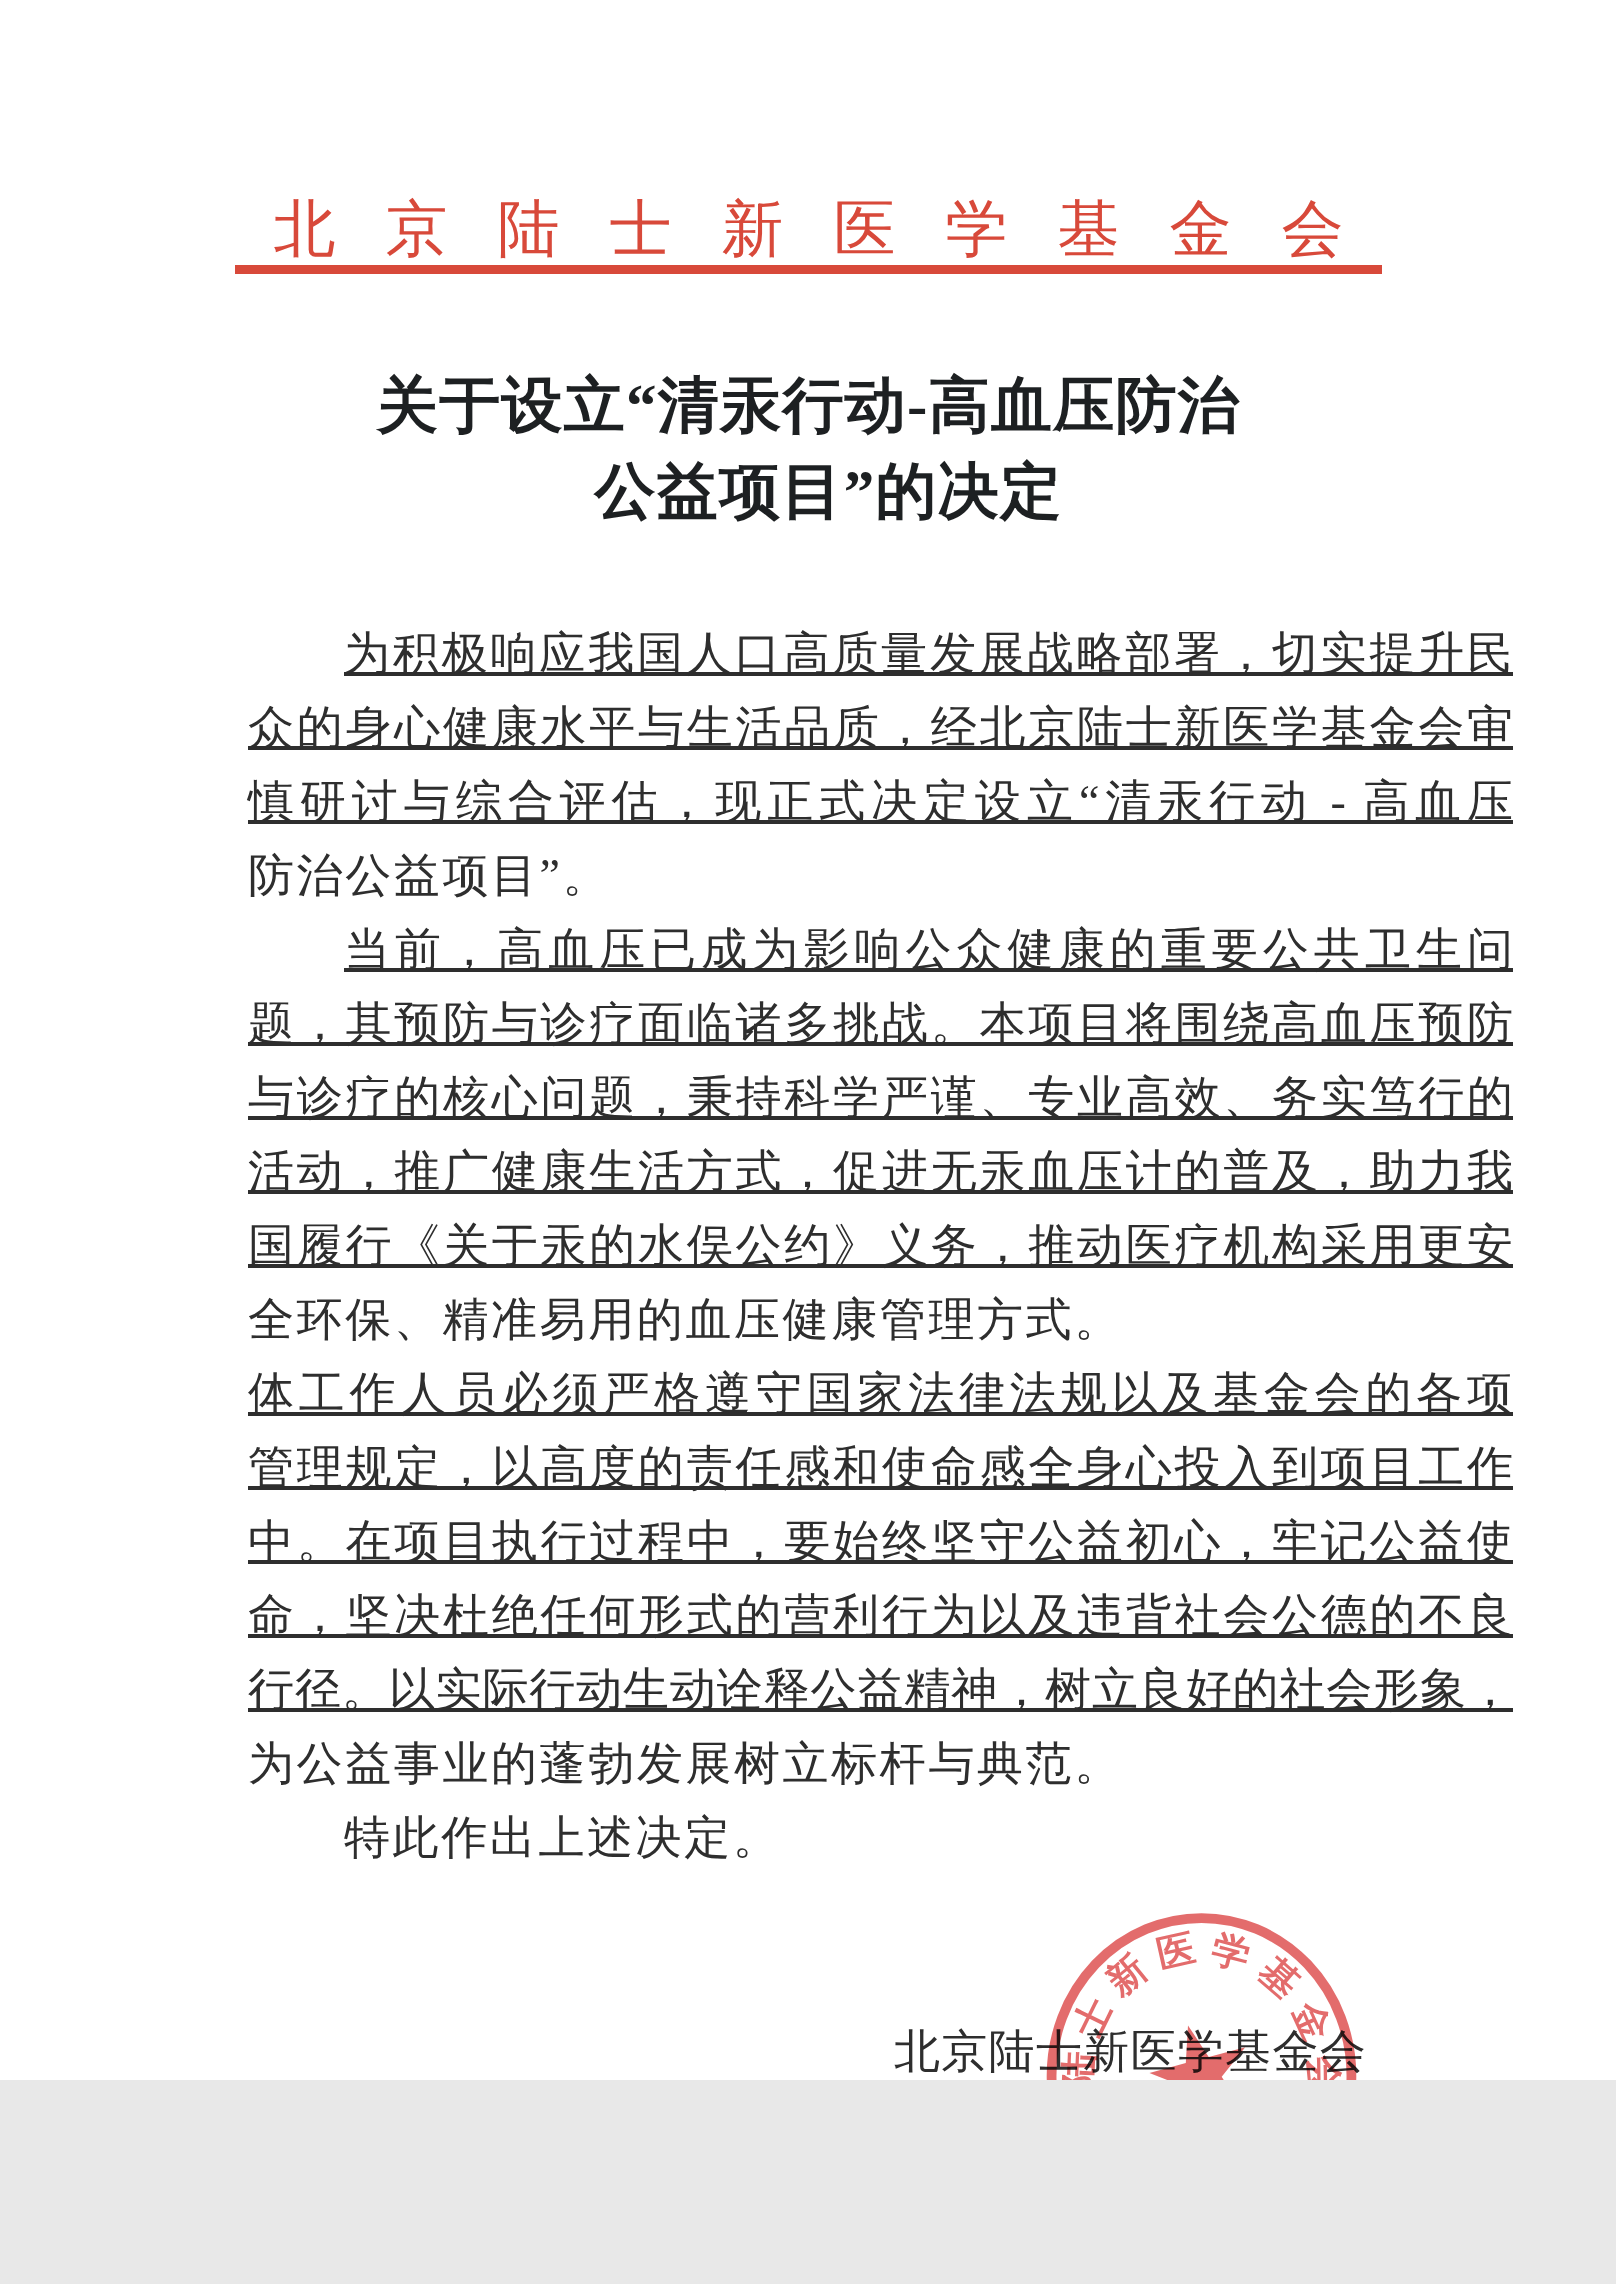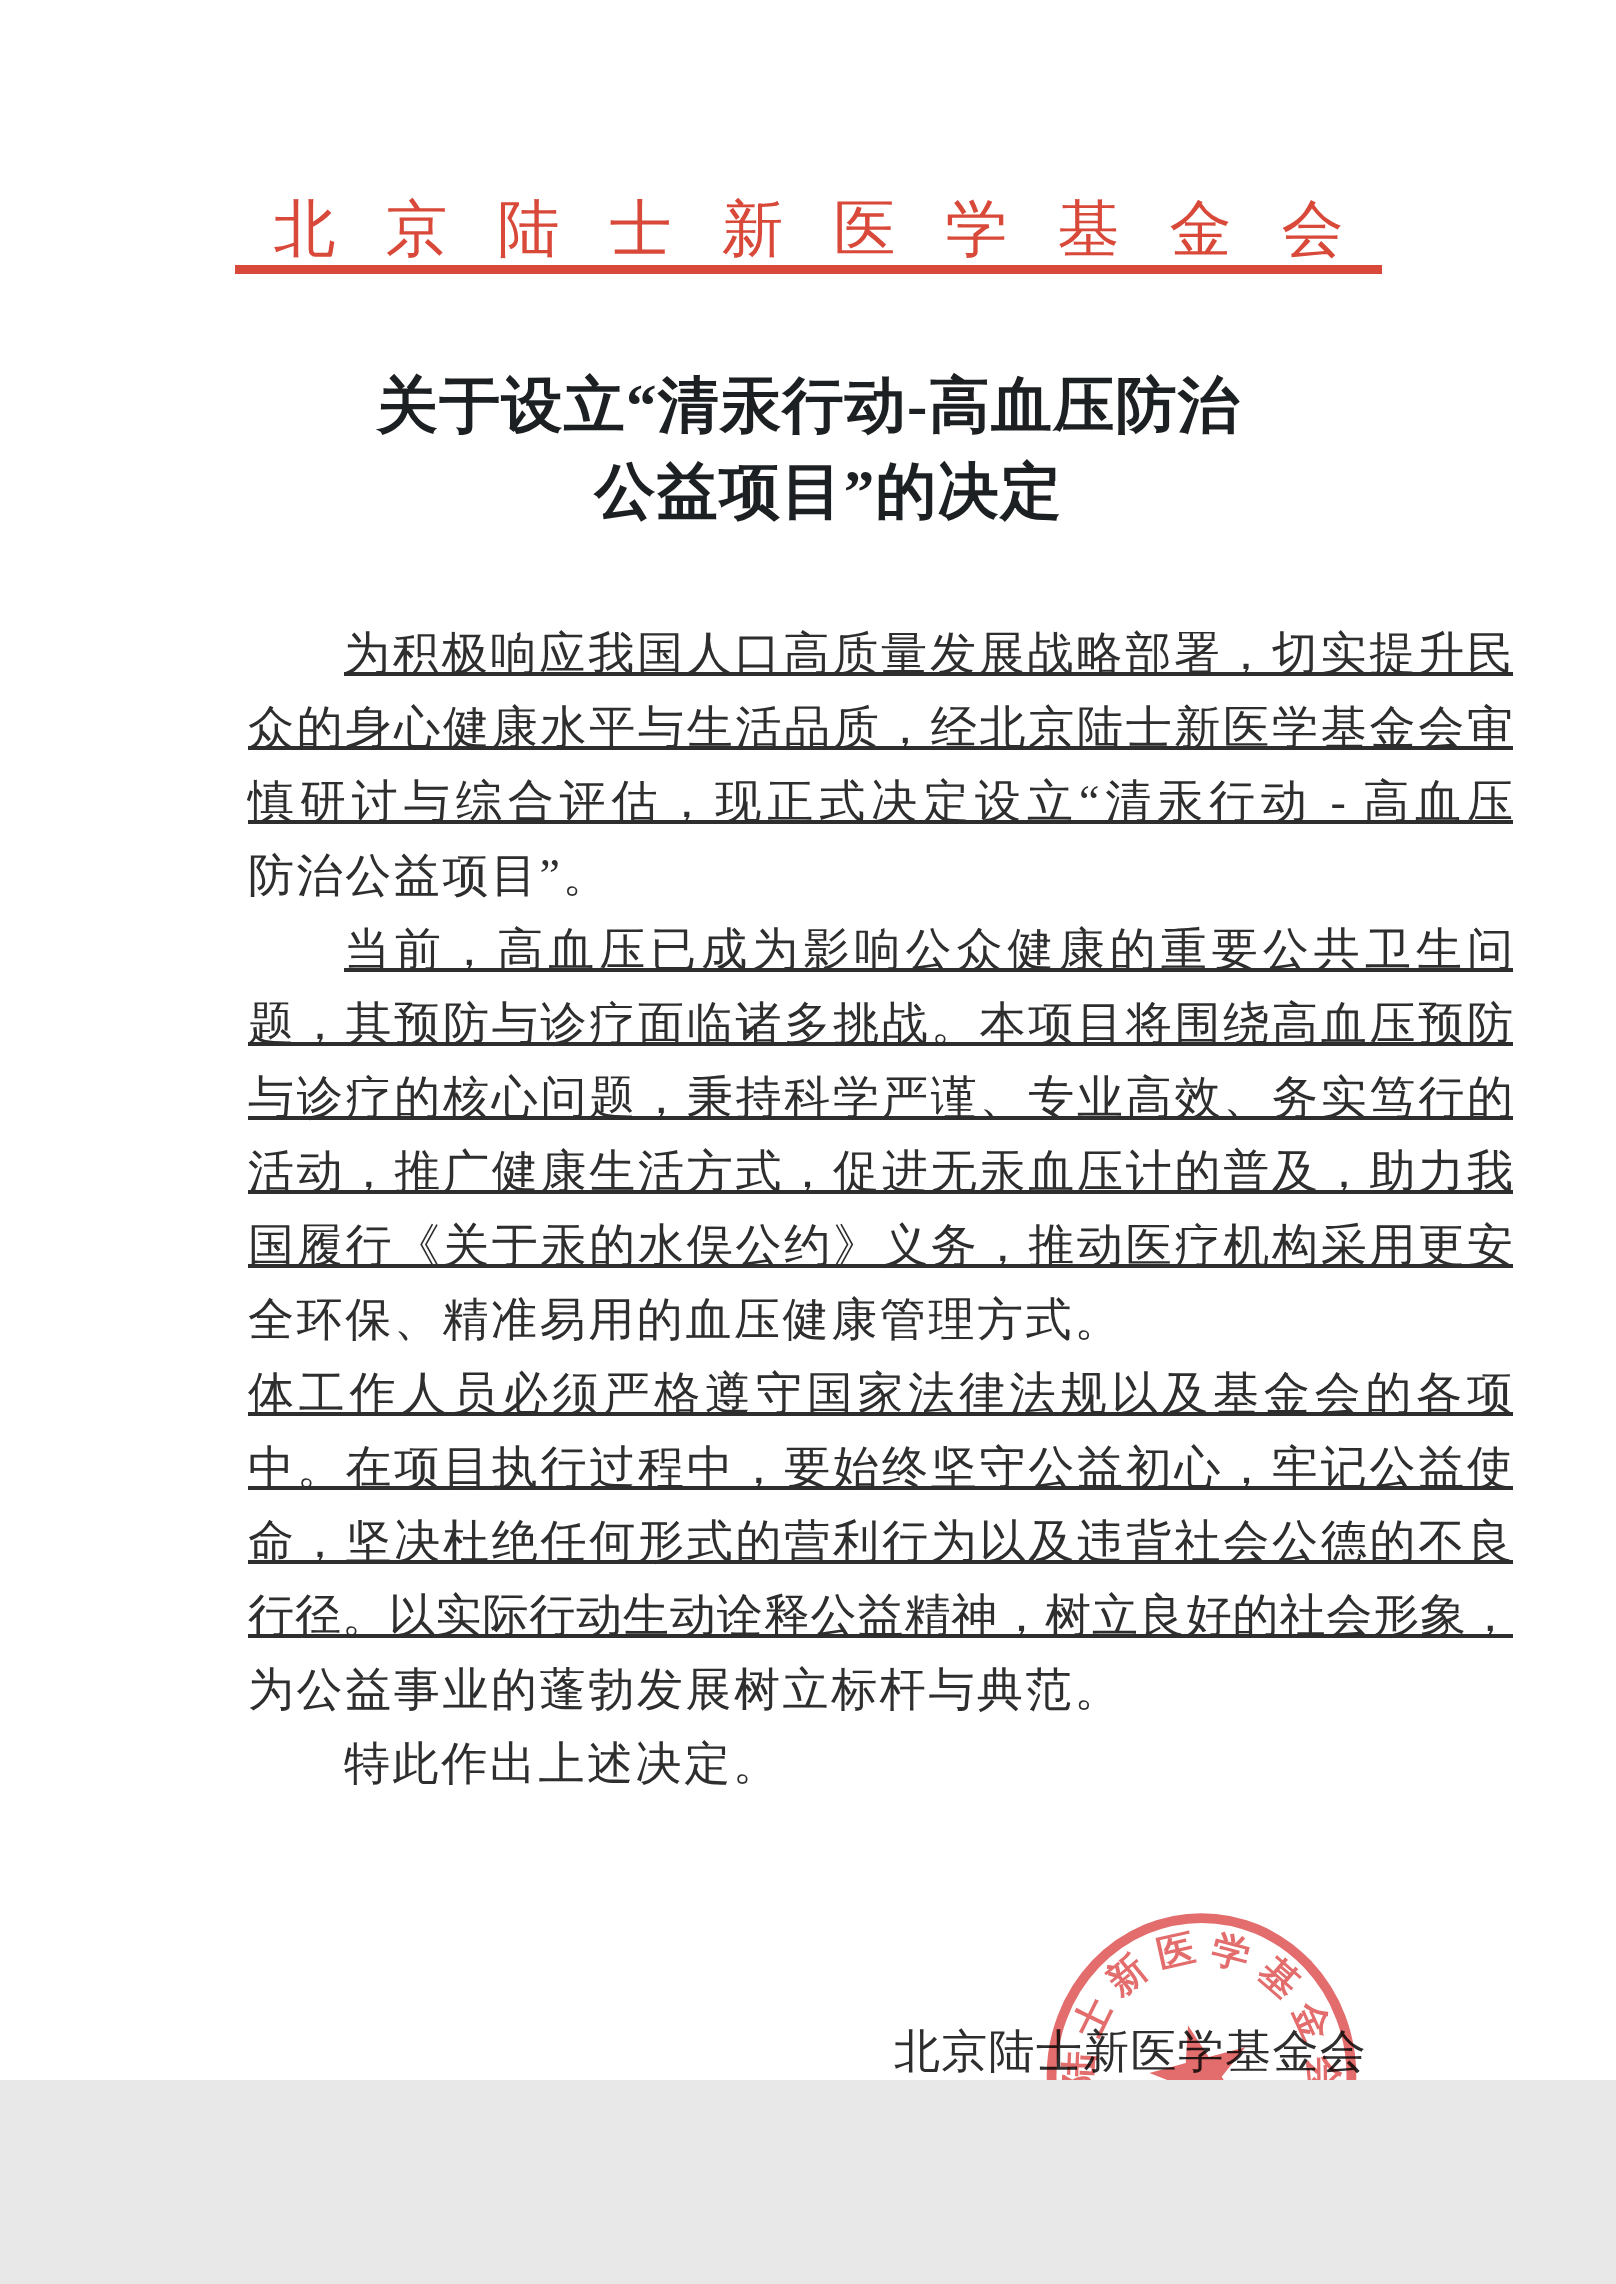--- a/index.html
+++ b/index.html
@@ -106,6 +106,7 @@
     <div class="line">全环保、精准易用的血压健康管理方式。</div>
 
     <div class="line fill">体工作人员必须严格遵守国家法律法规以及基金会的各项</div>
+    <div class="line fill">管理规定，以高度的责任感和使命感全身心投入到项目工作</div>
     <div class="line fill">中。在项目执行过程中，要始终坚守公益初心，牢记公益使</div>
     <div class="line fill">命，坚决杜绝任何形式的营利行为以及违背社会公德的不良</div>
     <div class="line fill">行径。以实际行动生动诠释公益精神，树立良好的社会形象，</div>

